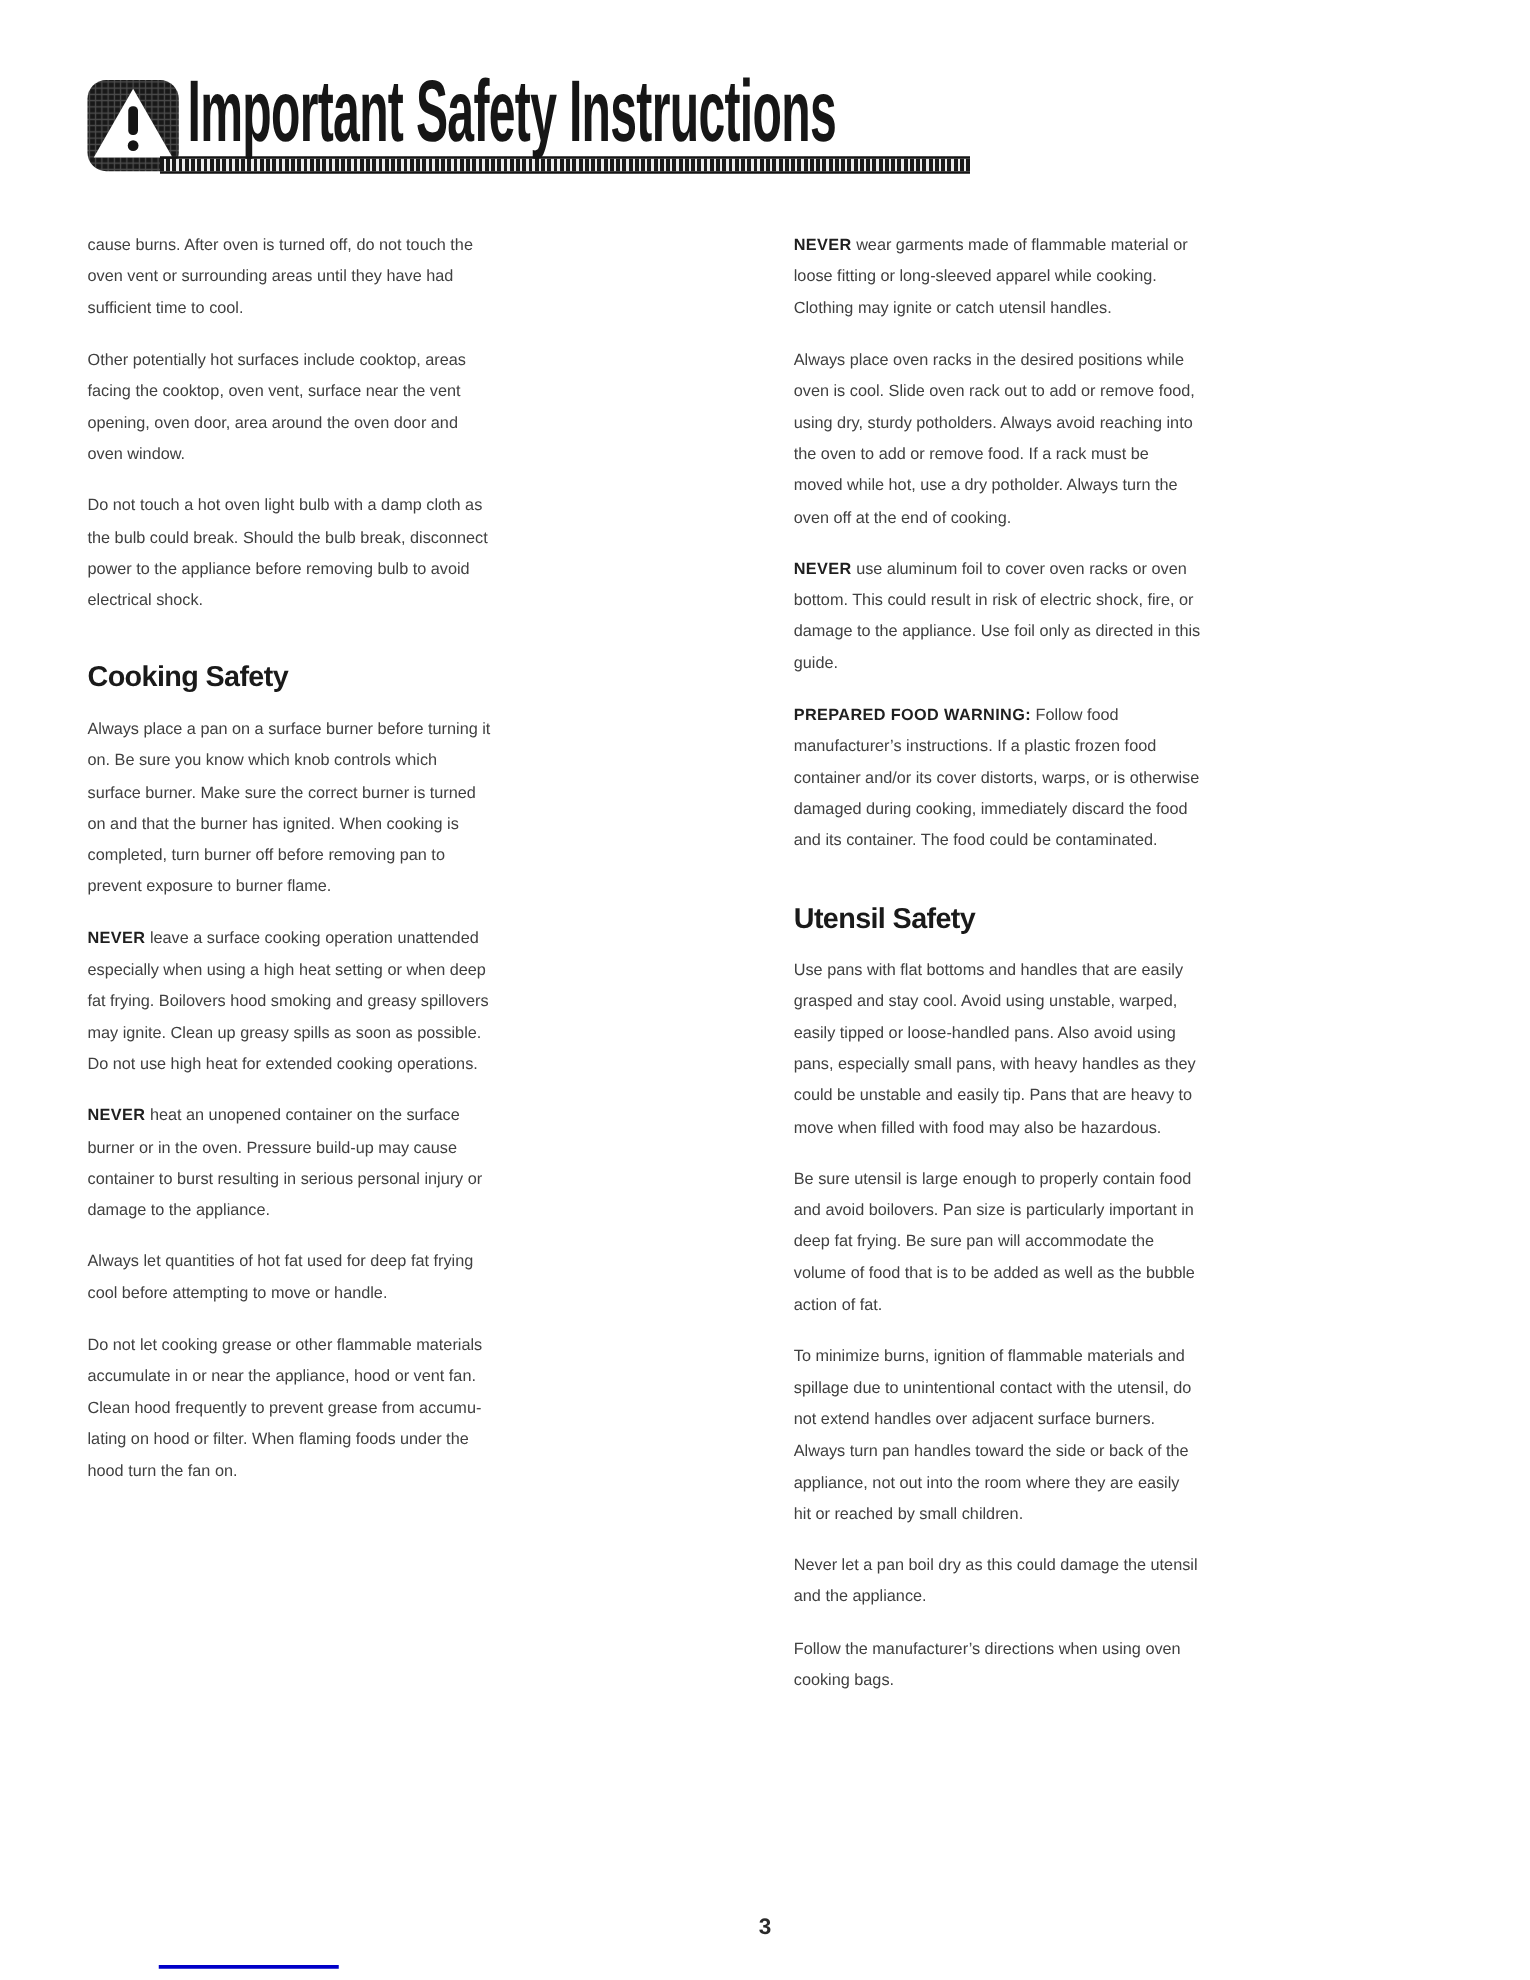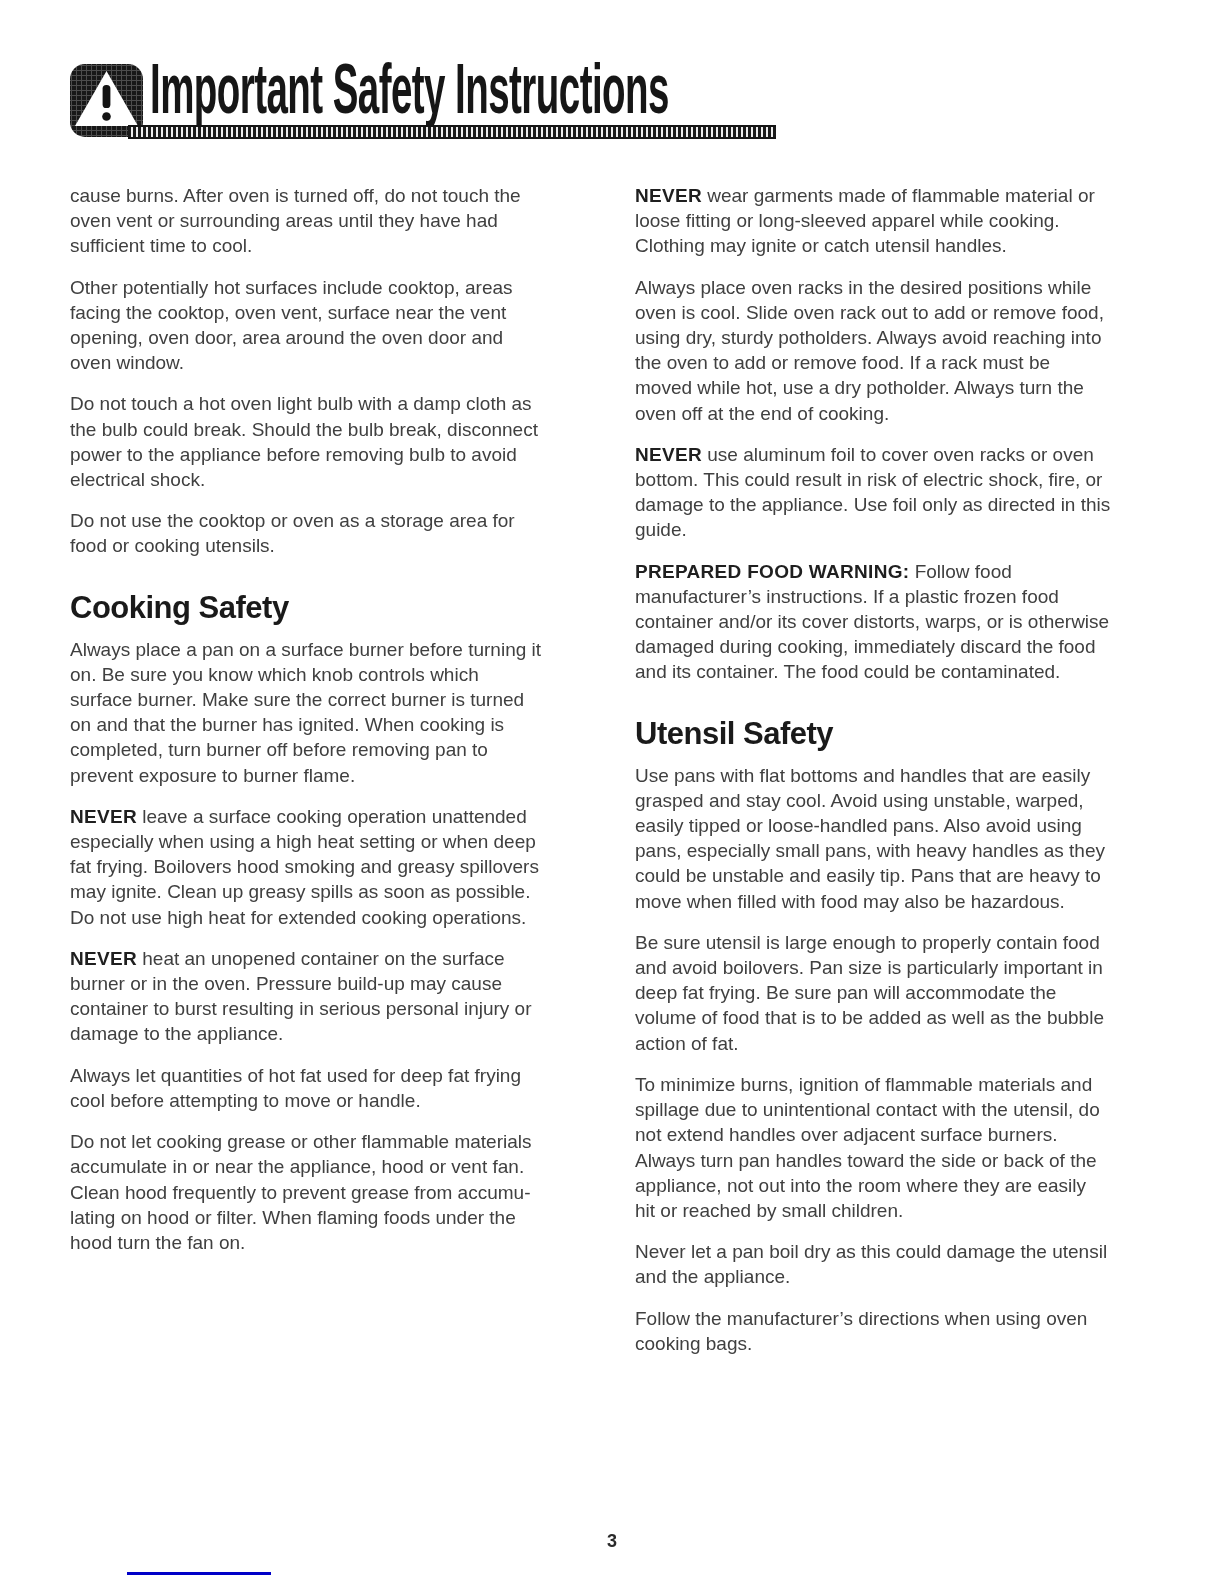--- a/index.html
+++ b/index.html
@@ -61,7 +61,7 @@
   }
   .col { width: 524px; flex: 0 0 524px; }
   .para {
-    font-size: 19px;
+    font-size: 13px;
     line-height: 25.2px;
     color: var(--body-text);
     margin-bottom: 16px;

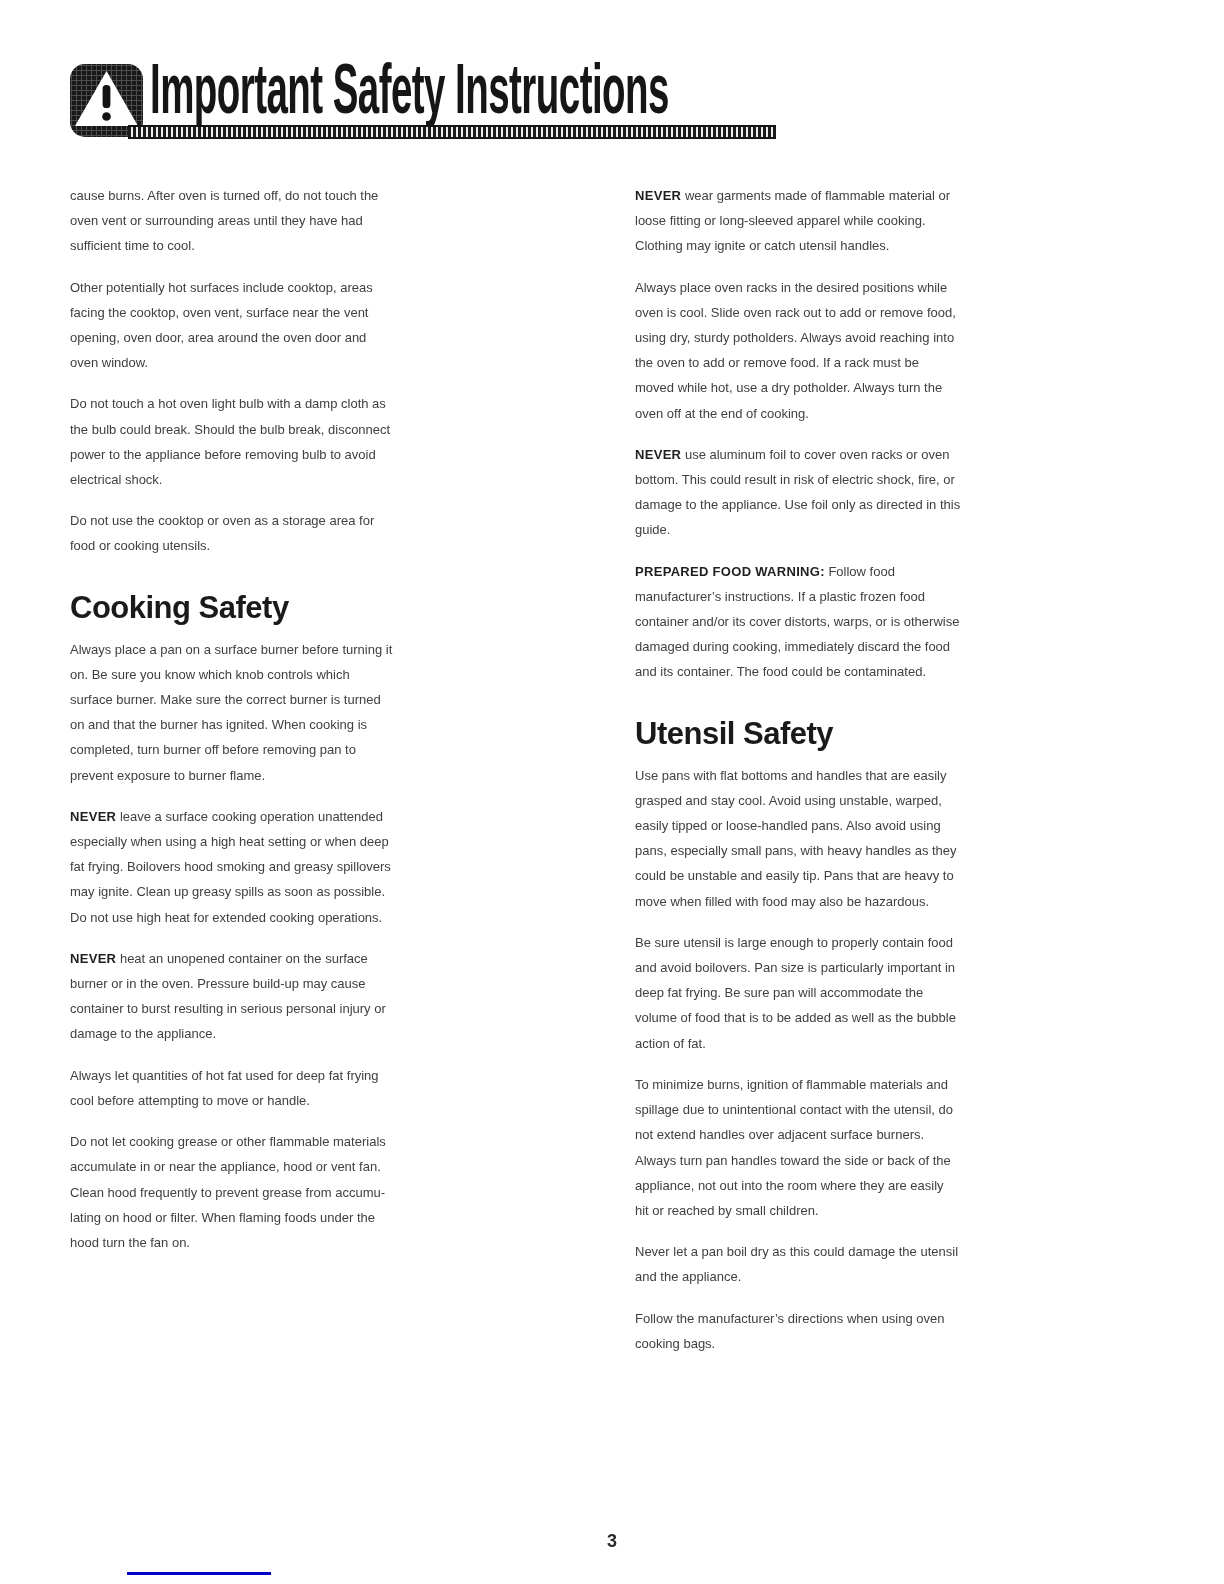--- a/index.html
+++ b/index.html
@@ -142,8 +142,6 @@
 power to the appliance before removing bulb to avoid
 electrical shock.</span></p>
 
-          <p class="para"><span class="ptext">Do not use the cooktop or oven as a storage area for
-food or cooking utensils.</span></p>
         </div>
       <h2 class="section-heading">Cooking Safety</h2>
       <div>

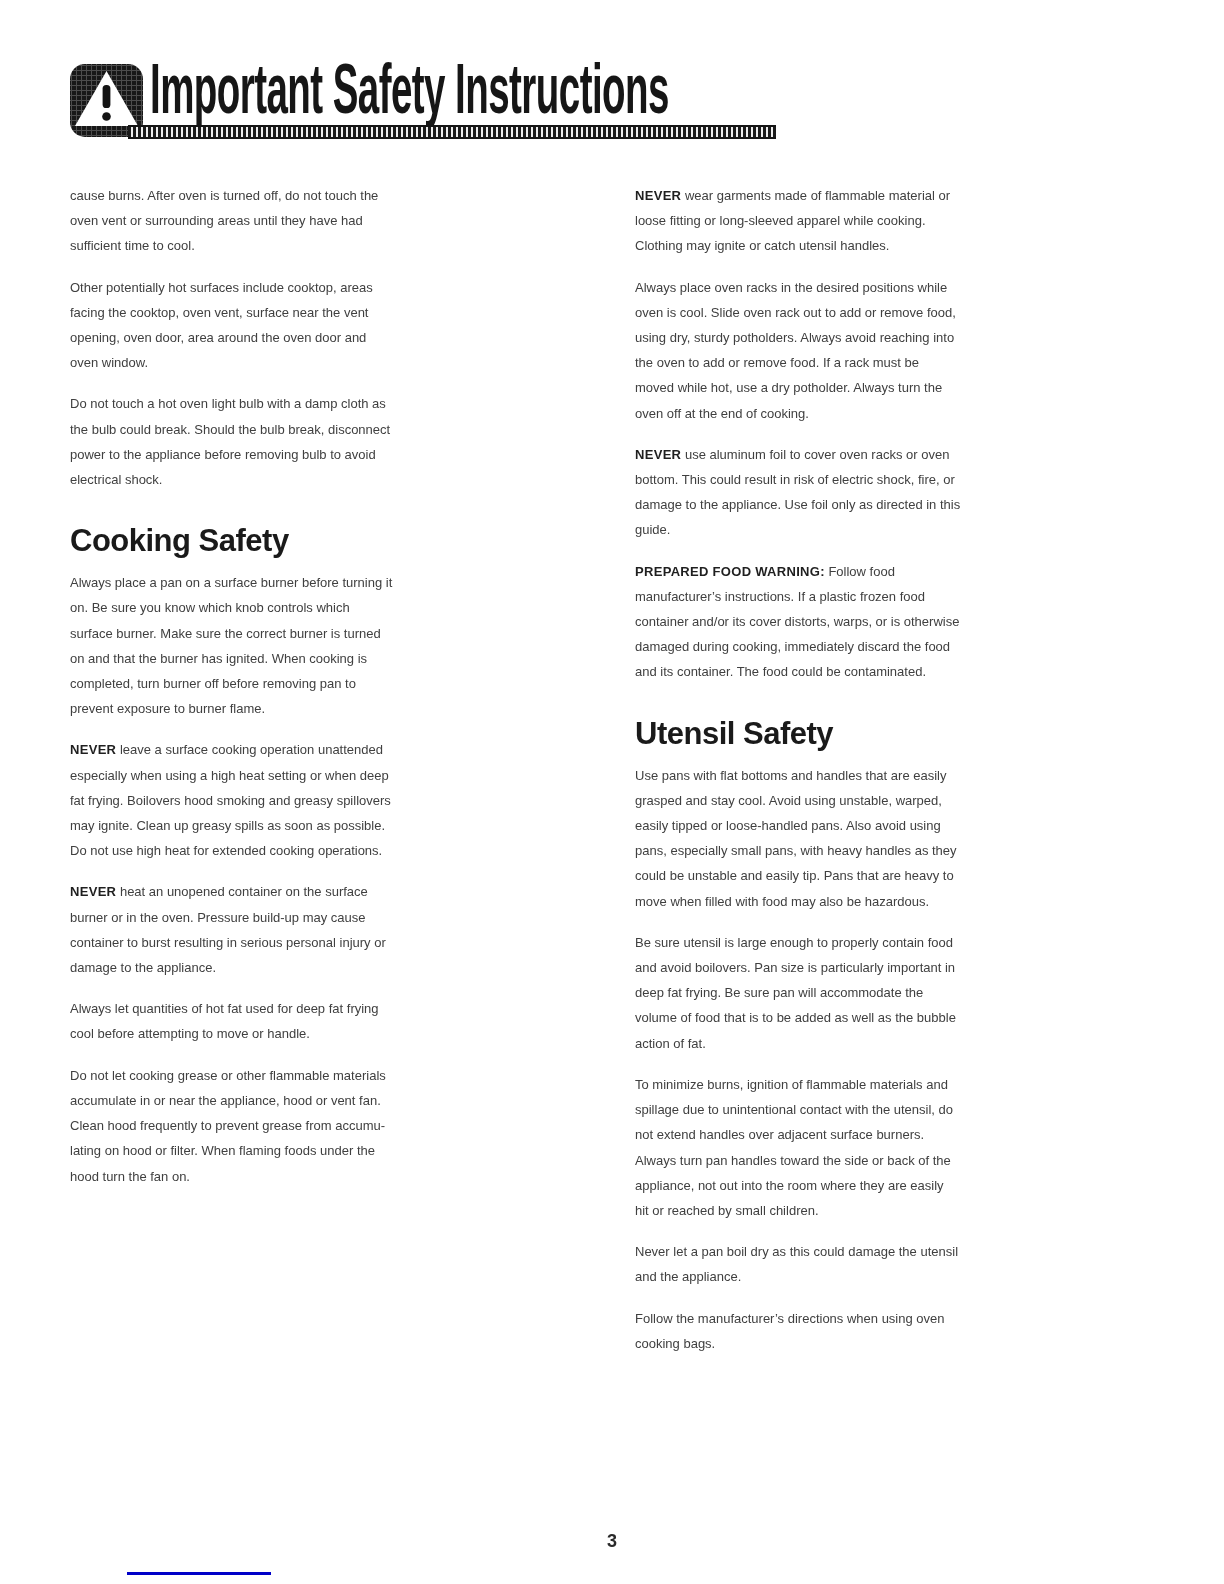--- a/index.html
+++ b/index.html
@@ -74,7 +74,7 @@
   .para .lead:empty { display: none; }
   .para .ptext { white-space: pre-line; }
   .section-heading {
-    font-size: 31px;
+    font-size: 23px;
     line-height: 34px;
     font-weight: bold;
     letter-spacing: -0.5px;

